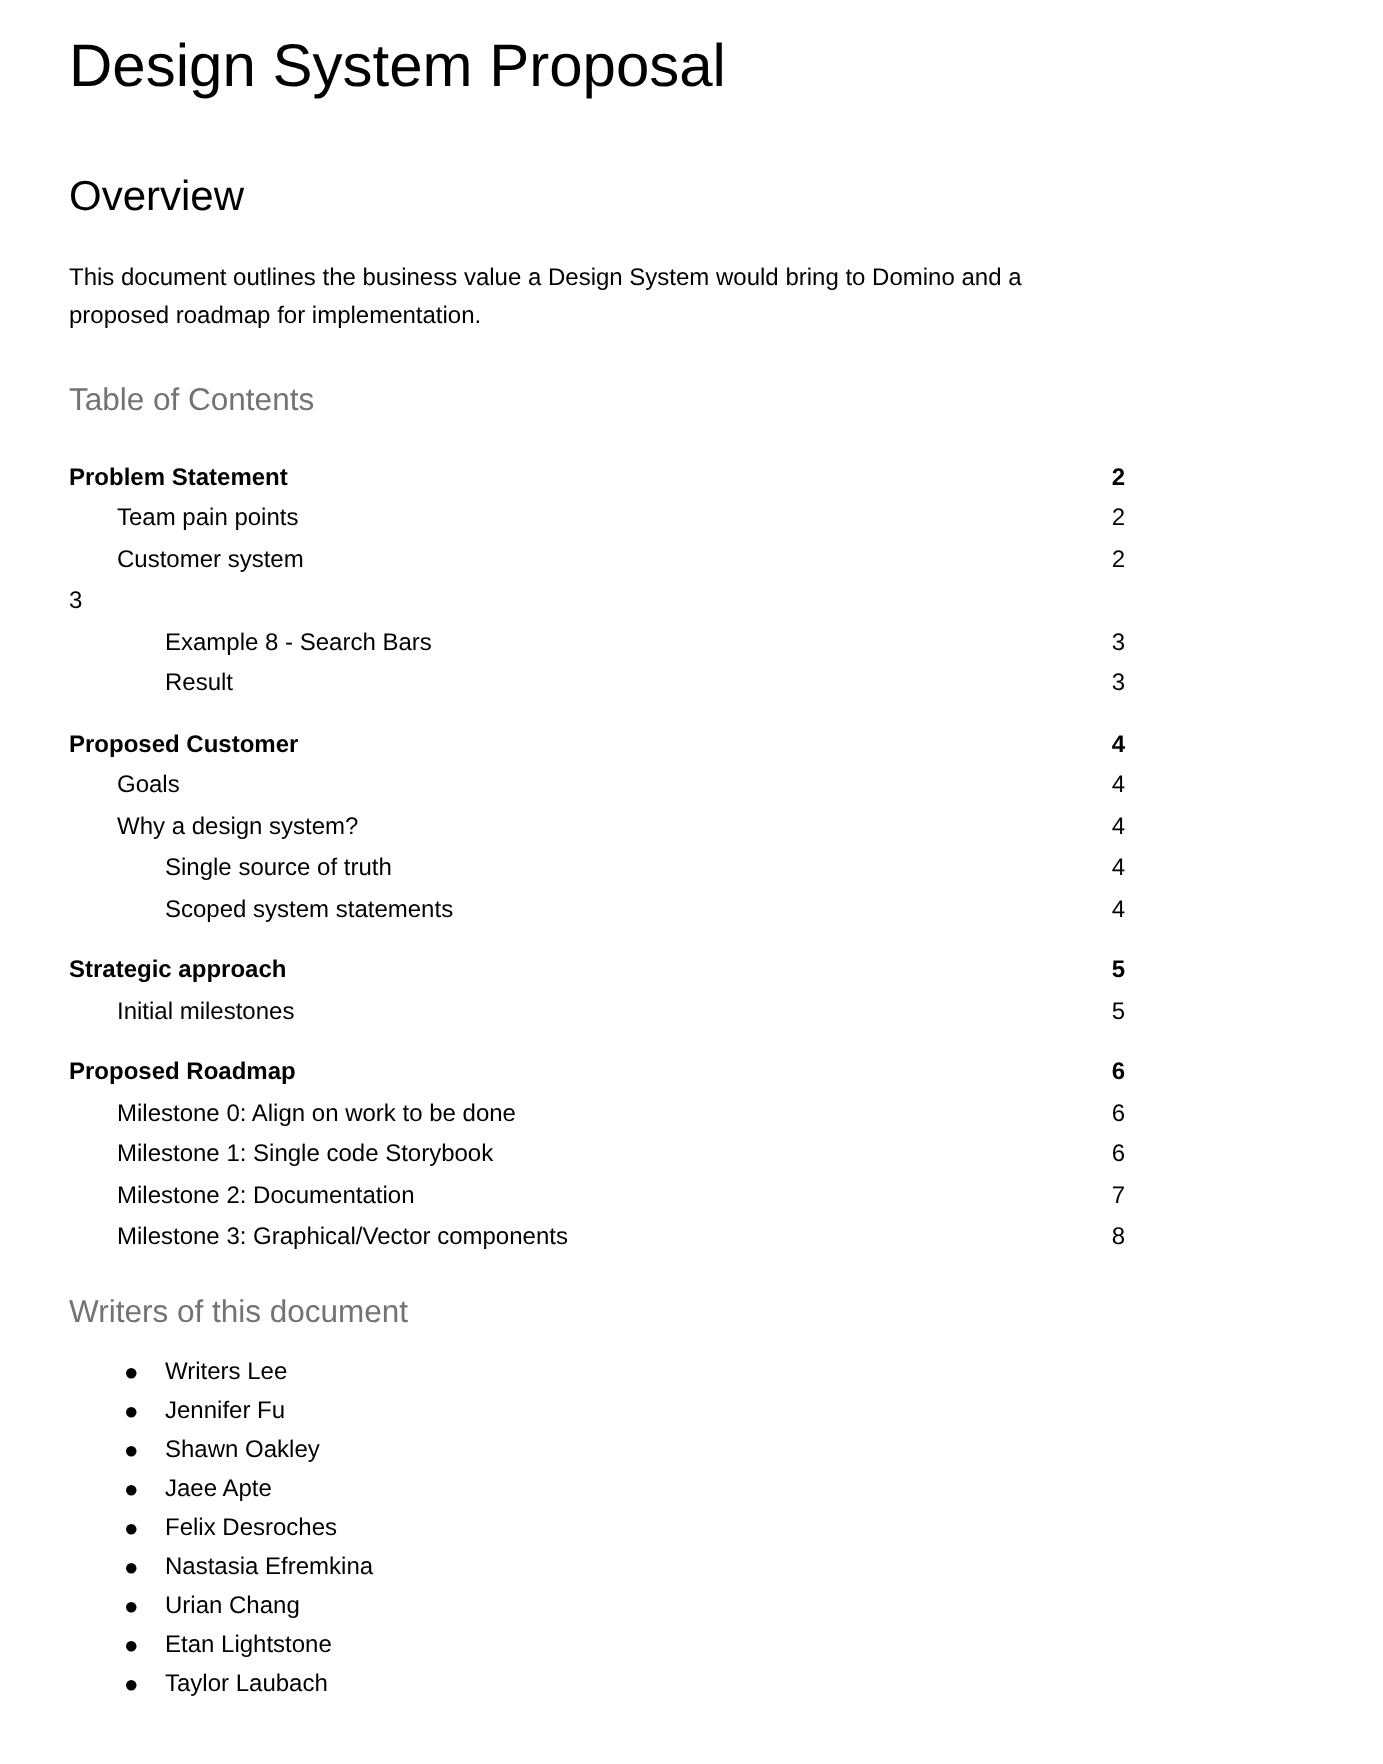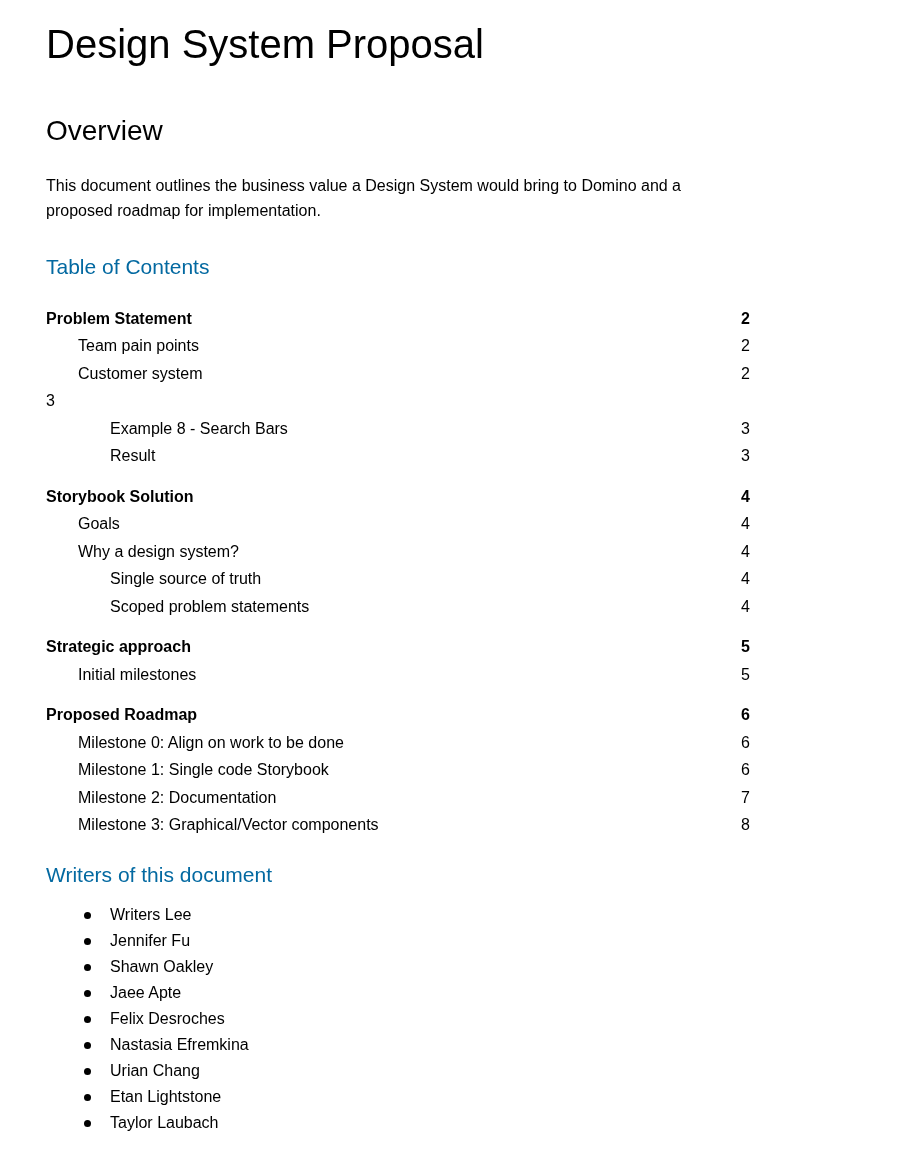--- a/index.html
+++ b/index.html
@@ -43,7 +43,7 @@
     font-weight: 400;
     line-height: 27px;
     margin: 30px 0 0 0;
-    color: #0369a1;
+    color: #737373;
   }
   .h-gray.writers-h {
     margin-top: 22px;

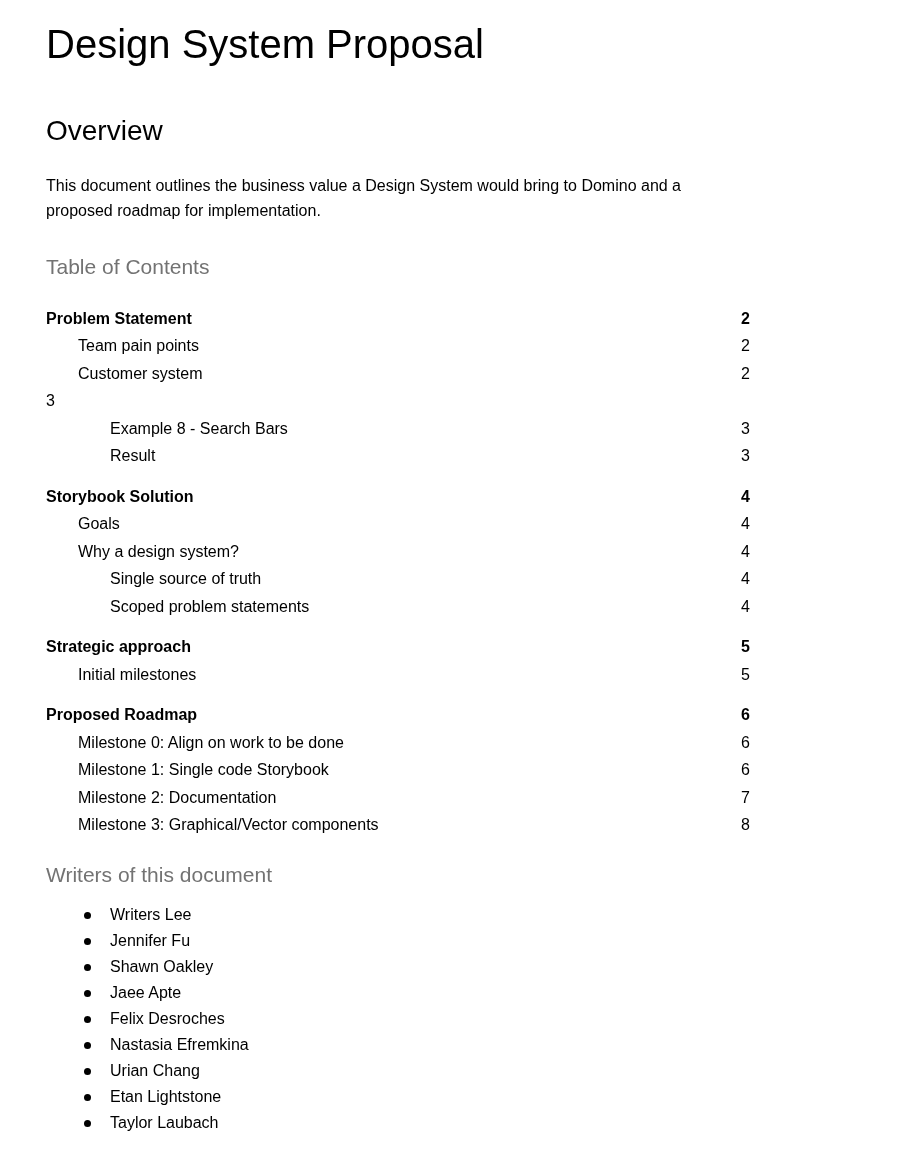--- a/index.html
+++ b/index.html
@@ -126,7 +126,7 @@
     </div>
 
     <div class="toc-row lv1 bold group-start">
-      <span class="toc-label">Storybook Solution</span>
+      <span class="toc-label">Proposed Customer</span>
       <span class="toc-page">4</span>
     </div>
     <div class="toc-row lv2">

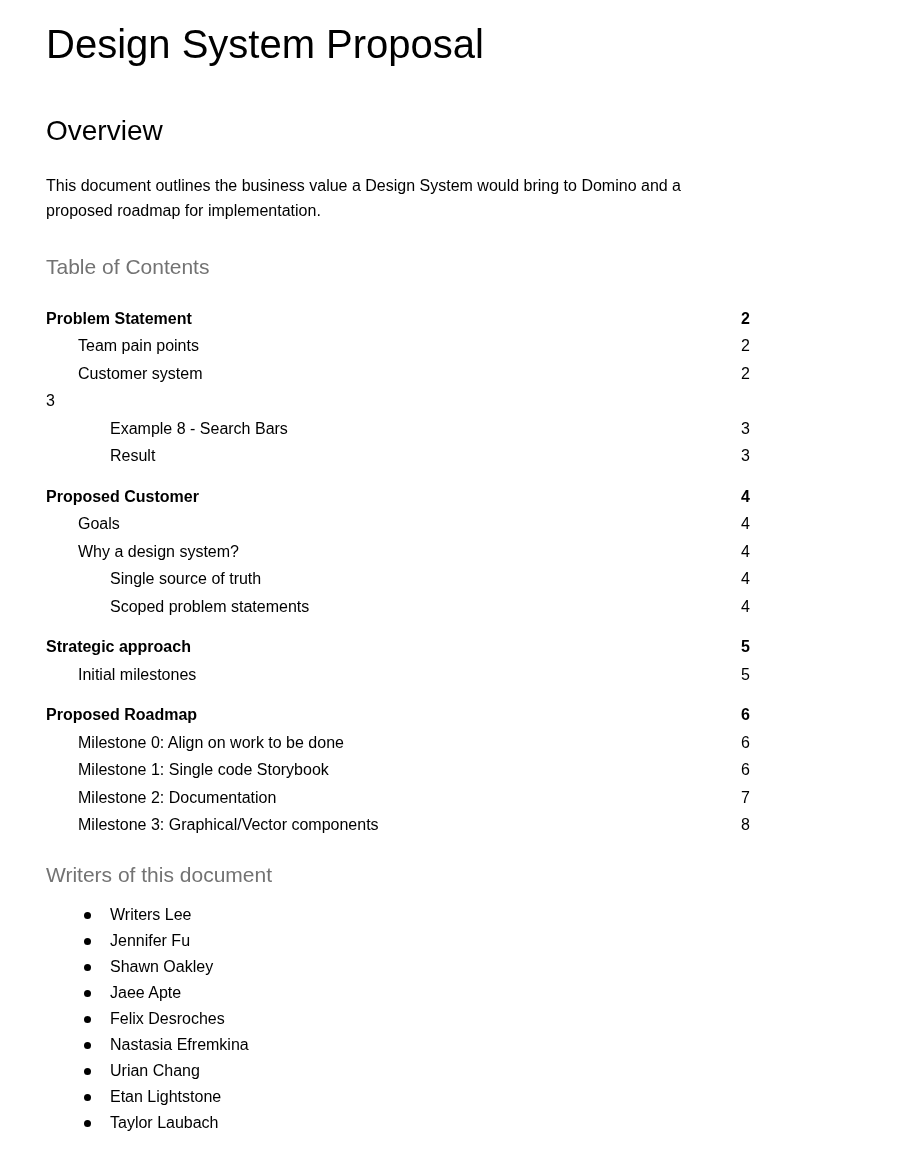--- a/index.html
+++ b/index.html
@@ -142,7 +142,7 @@
       <span class="toc-page">4</span>
     </div>
     <div class="toc-row lv3">
-      <span class="toc-label">Scoped problem statements</span>
+      <span class="toc-label">Scoped system statements</span>
       <span class="toc-page">4</span>
     </div>
 

